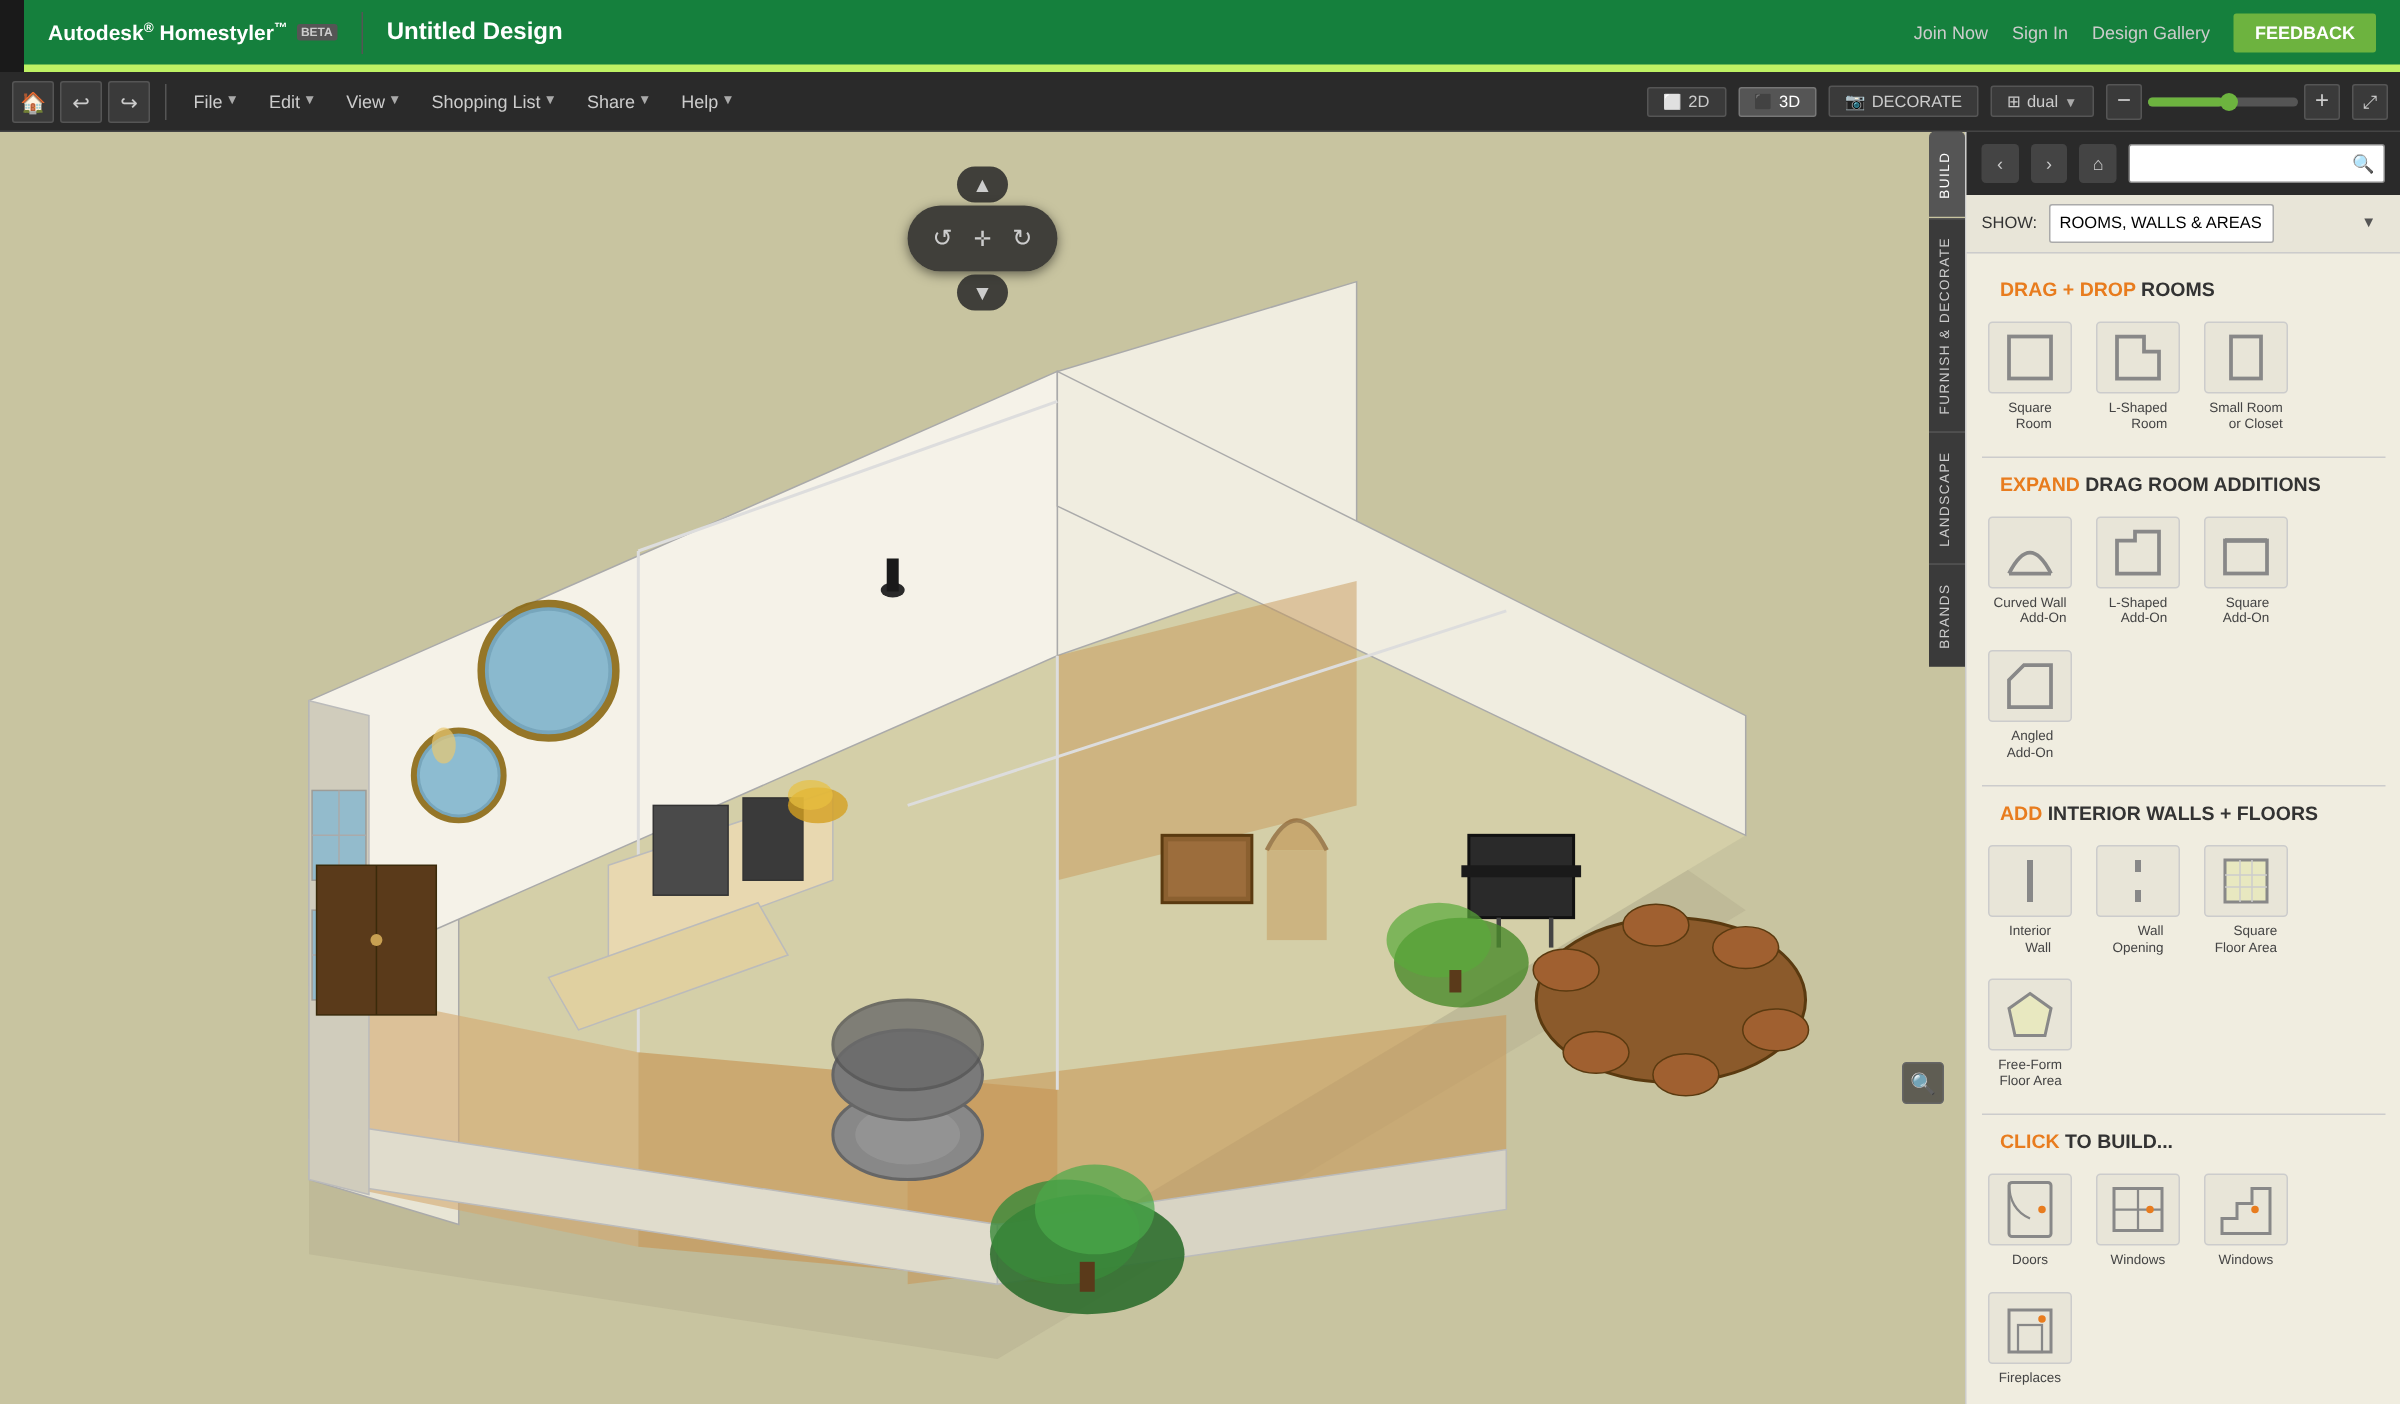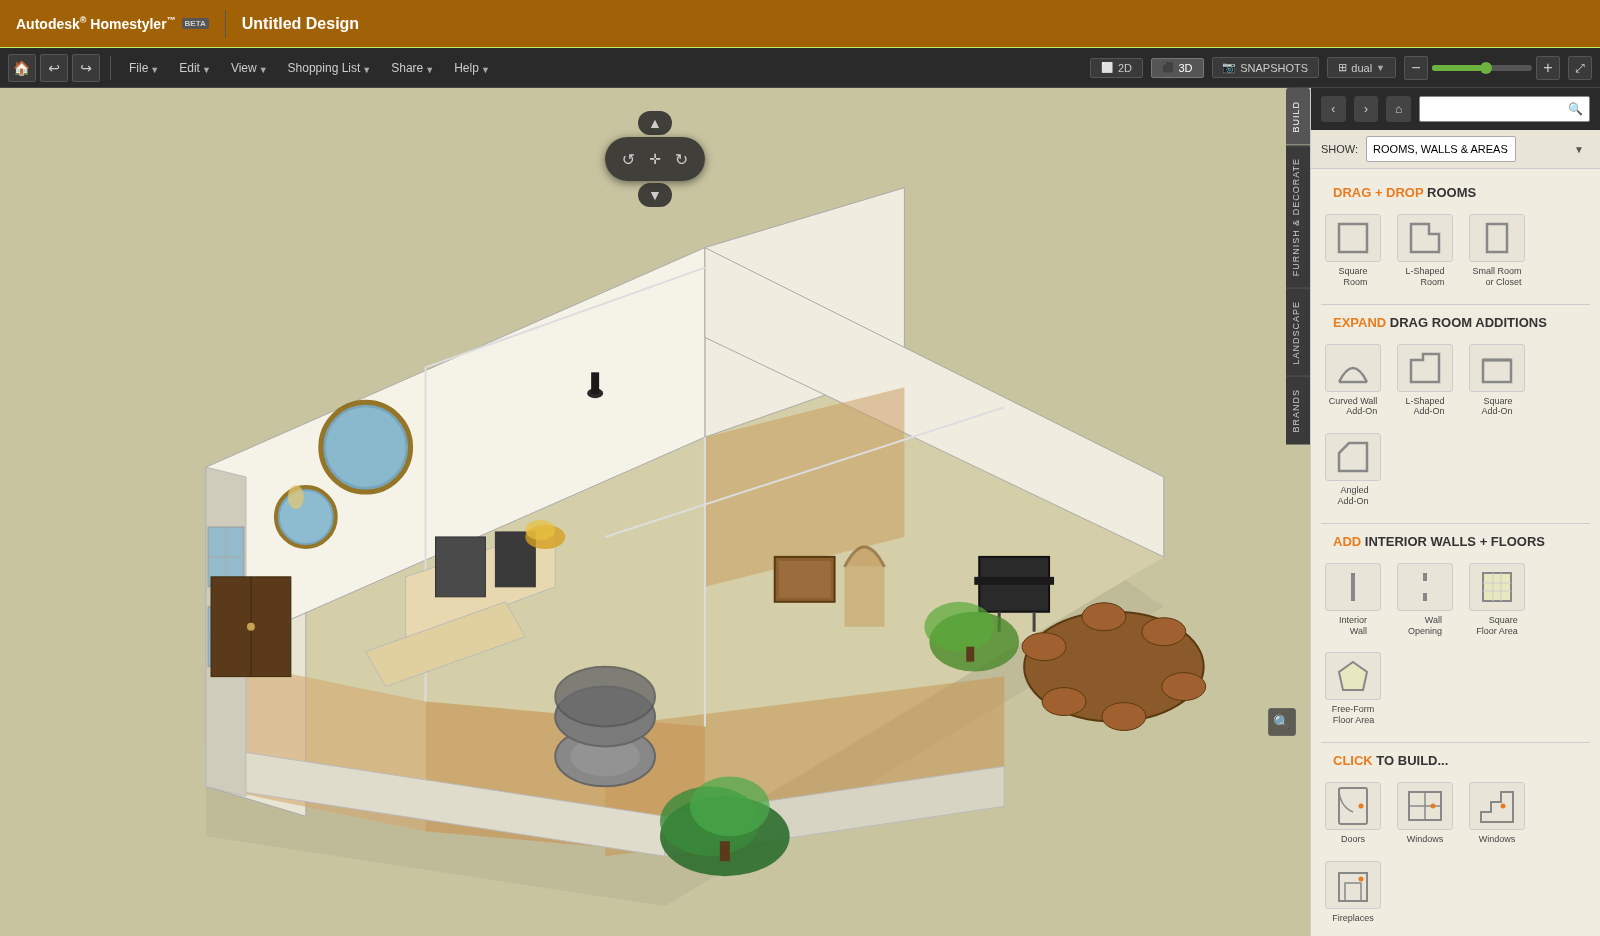--- a/index.html
+++ b/index.html
@@ -8,11 +8,12 @@
     
     #top-bar {
       height: 48px;
-      background: #a16207;
+      background: #15803d;
       display: flex;
       align-items: center;
       padding: 0 16px;
-      border-bottom: 1px solid #bef264;
+      border-bottom: 5px solid #bef264;
+      margin-left: 16px;
     }
     #autodesk-logo {
       display: flex;

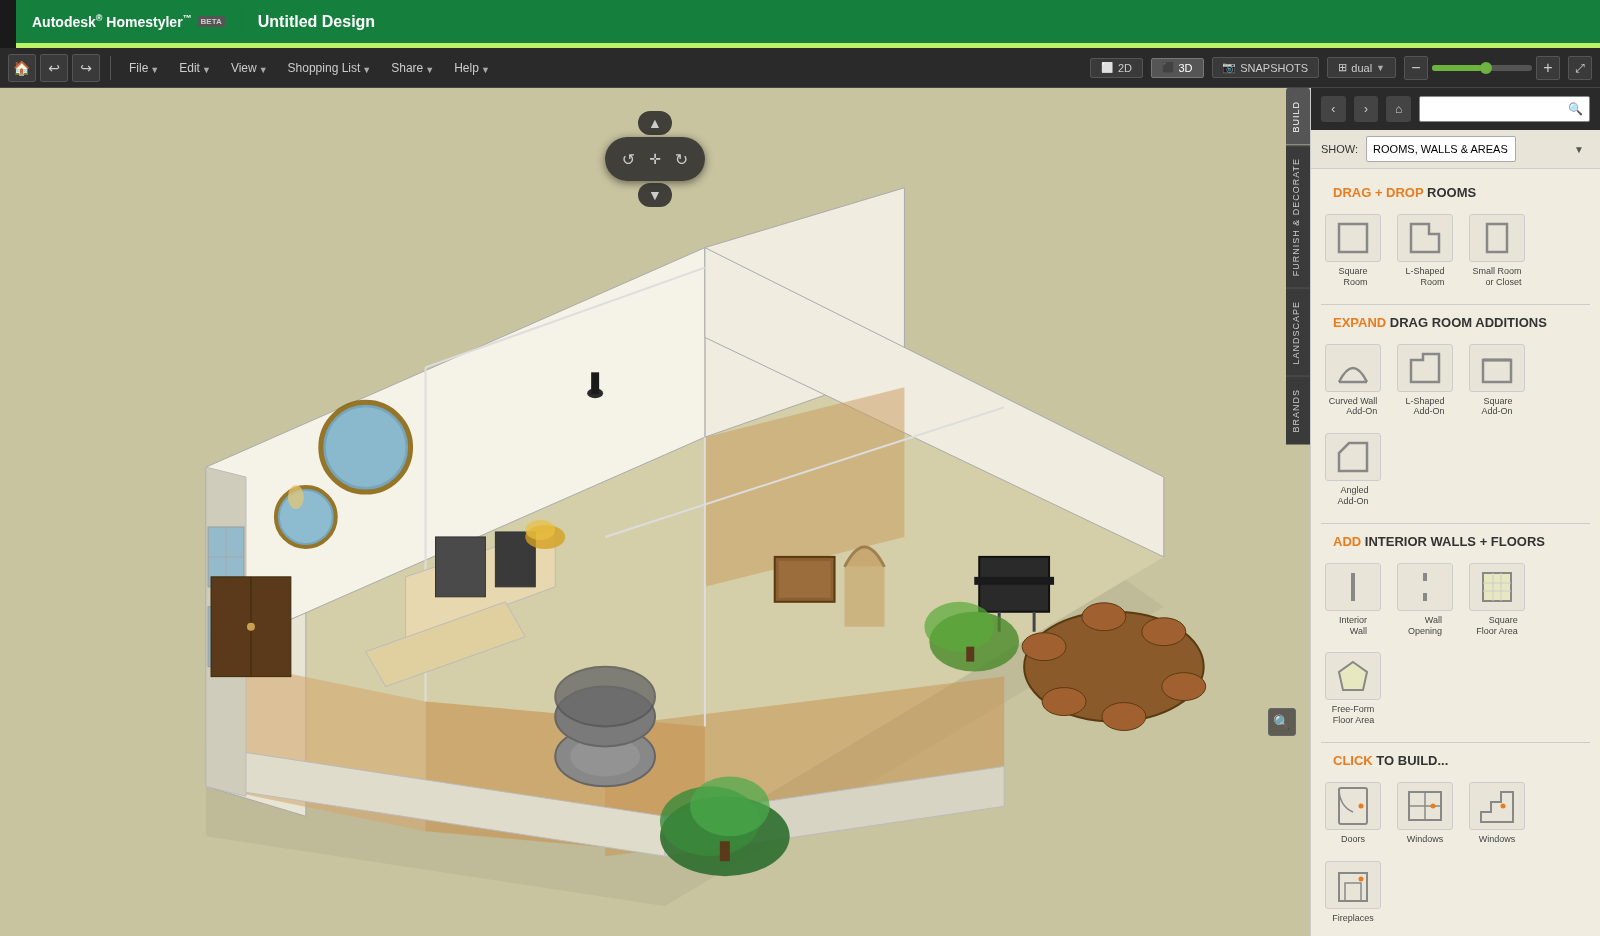--- a/index.html
+++ b/index.html
@@ -482,6 +482,12 @@
   </div>
   <div id="title-divider"></div>
   <div id="design-title">Untitled Design</div>
+  <div id="top-bar-right">
+    <span class="top-link">Join Now</span>
+    <span class="top-link">Sign In</span>
+    <span class="top-link">Design Gallery</span>
+    <button id="feedback-btn">FEEDBACK</button>
+  </div>
 </div>
 
 <div id="toolbar">

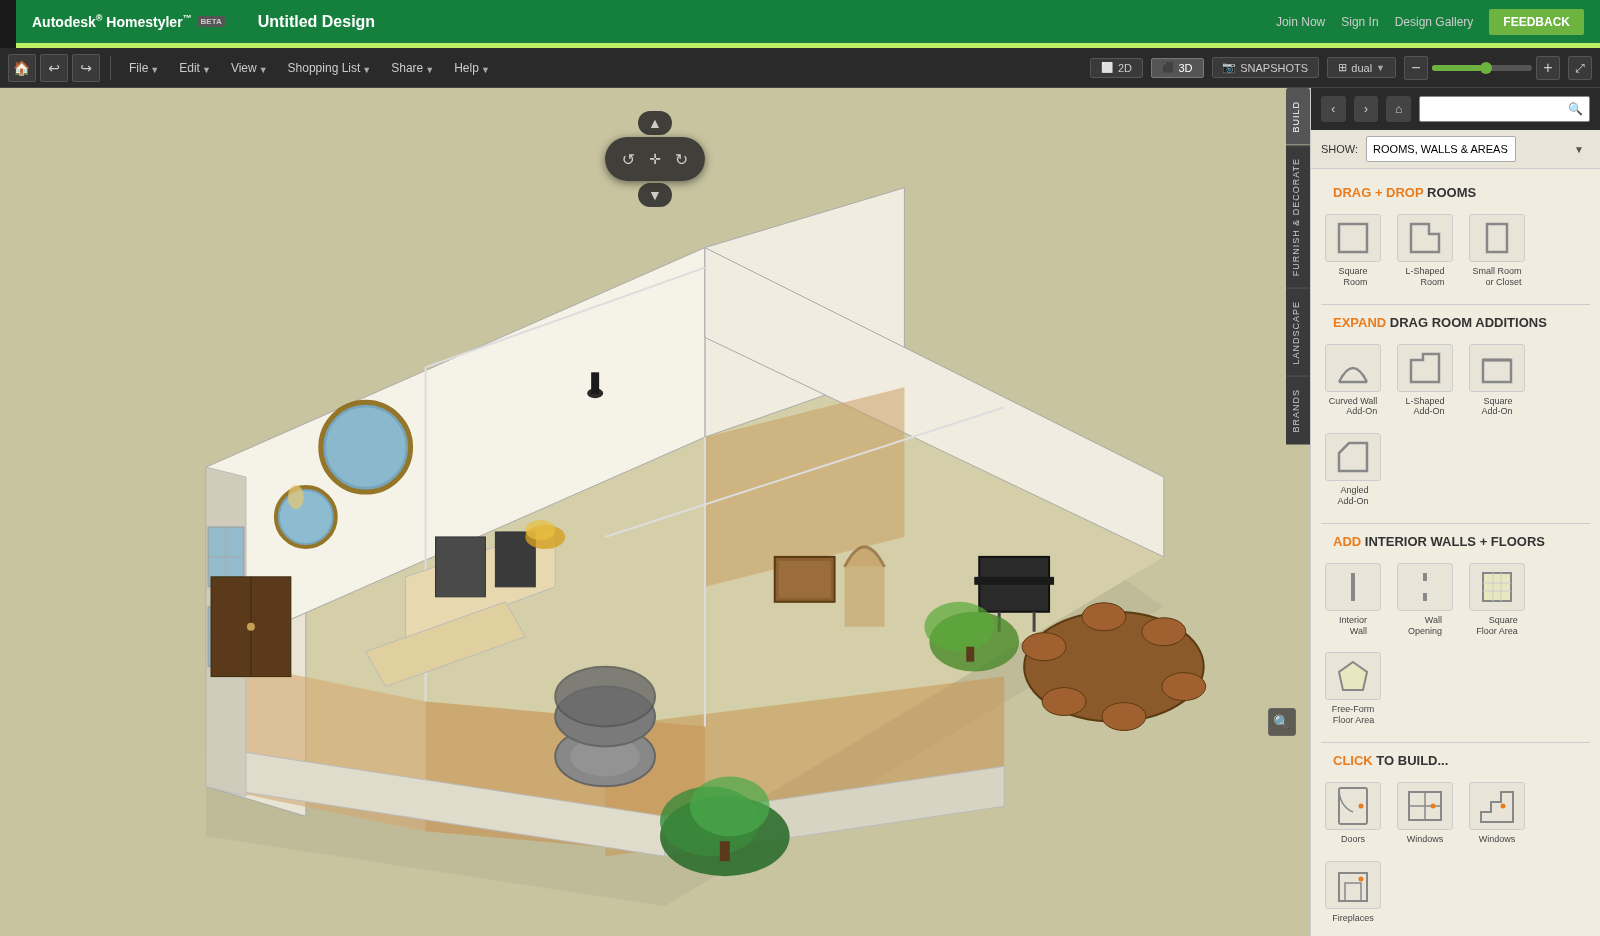--- a/index.html
+++ b/index.html
@@ -97,7 +97,7 @@
       padding: 4px 8px;
       cursor: pointer;
       display: flex;
-      align-items: flex-end;
+      align-items: flex-start;
       gap: 2px;
       border-radius: 2px;
     }

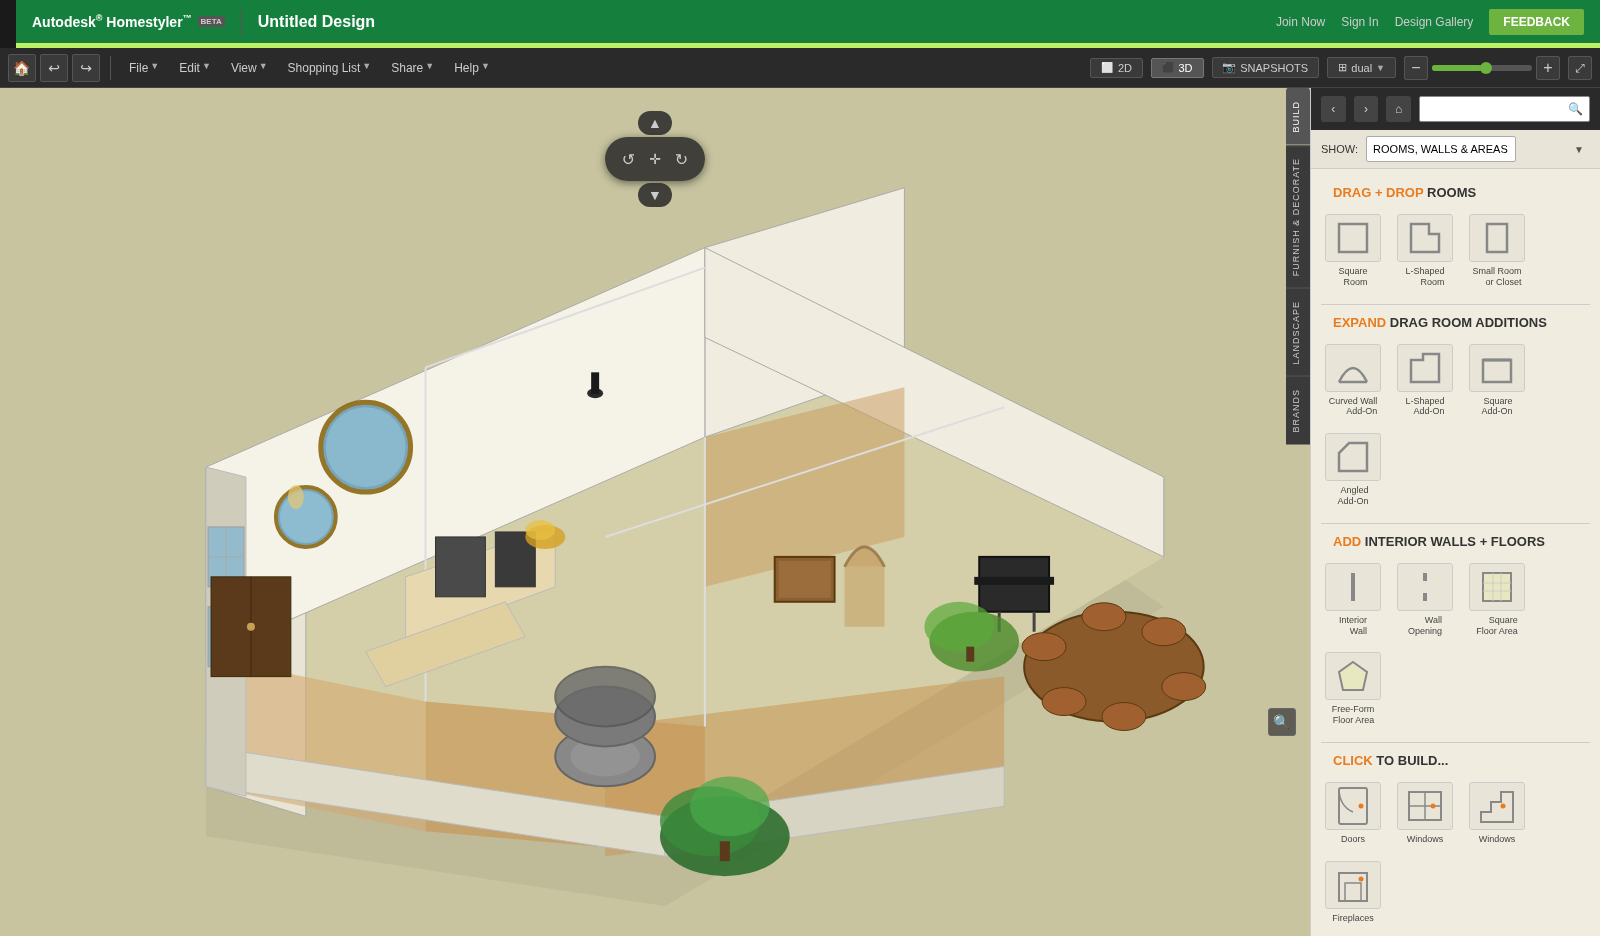--- a/index.html
+++ b/index.html
@@ -531,7 +531,7 @@
     </button>
     <button id="snapshots-btn">
       <span>📷</span>
-      <span>SNAPSHOTS</span>
+      <span>DECORATE</span>
     </button>
     <button id="dual-btn">
       <span>⊞</span>

